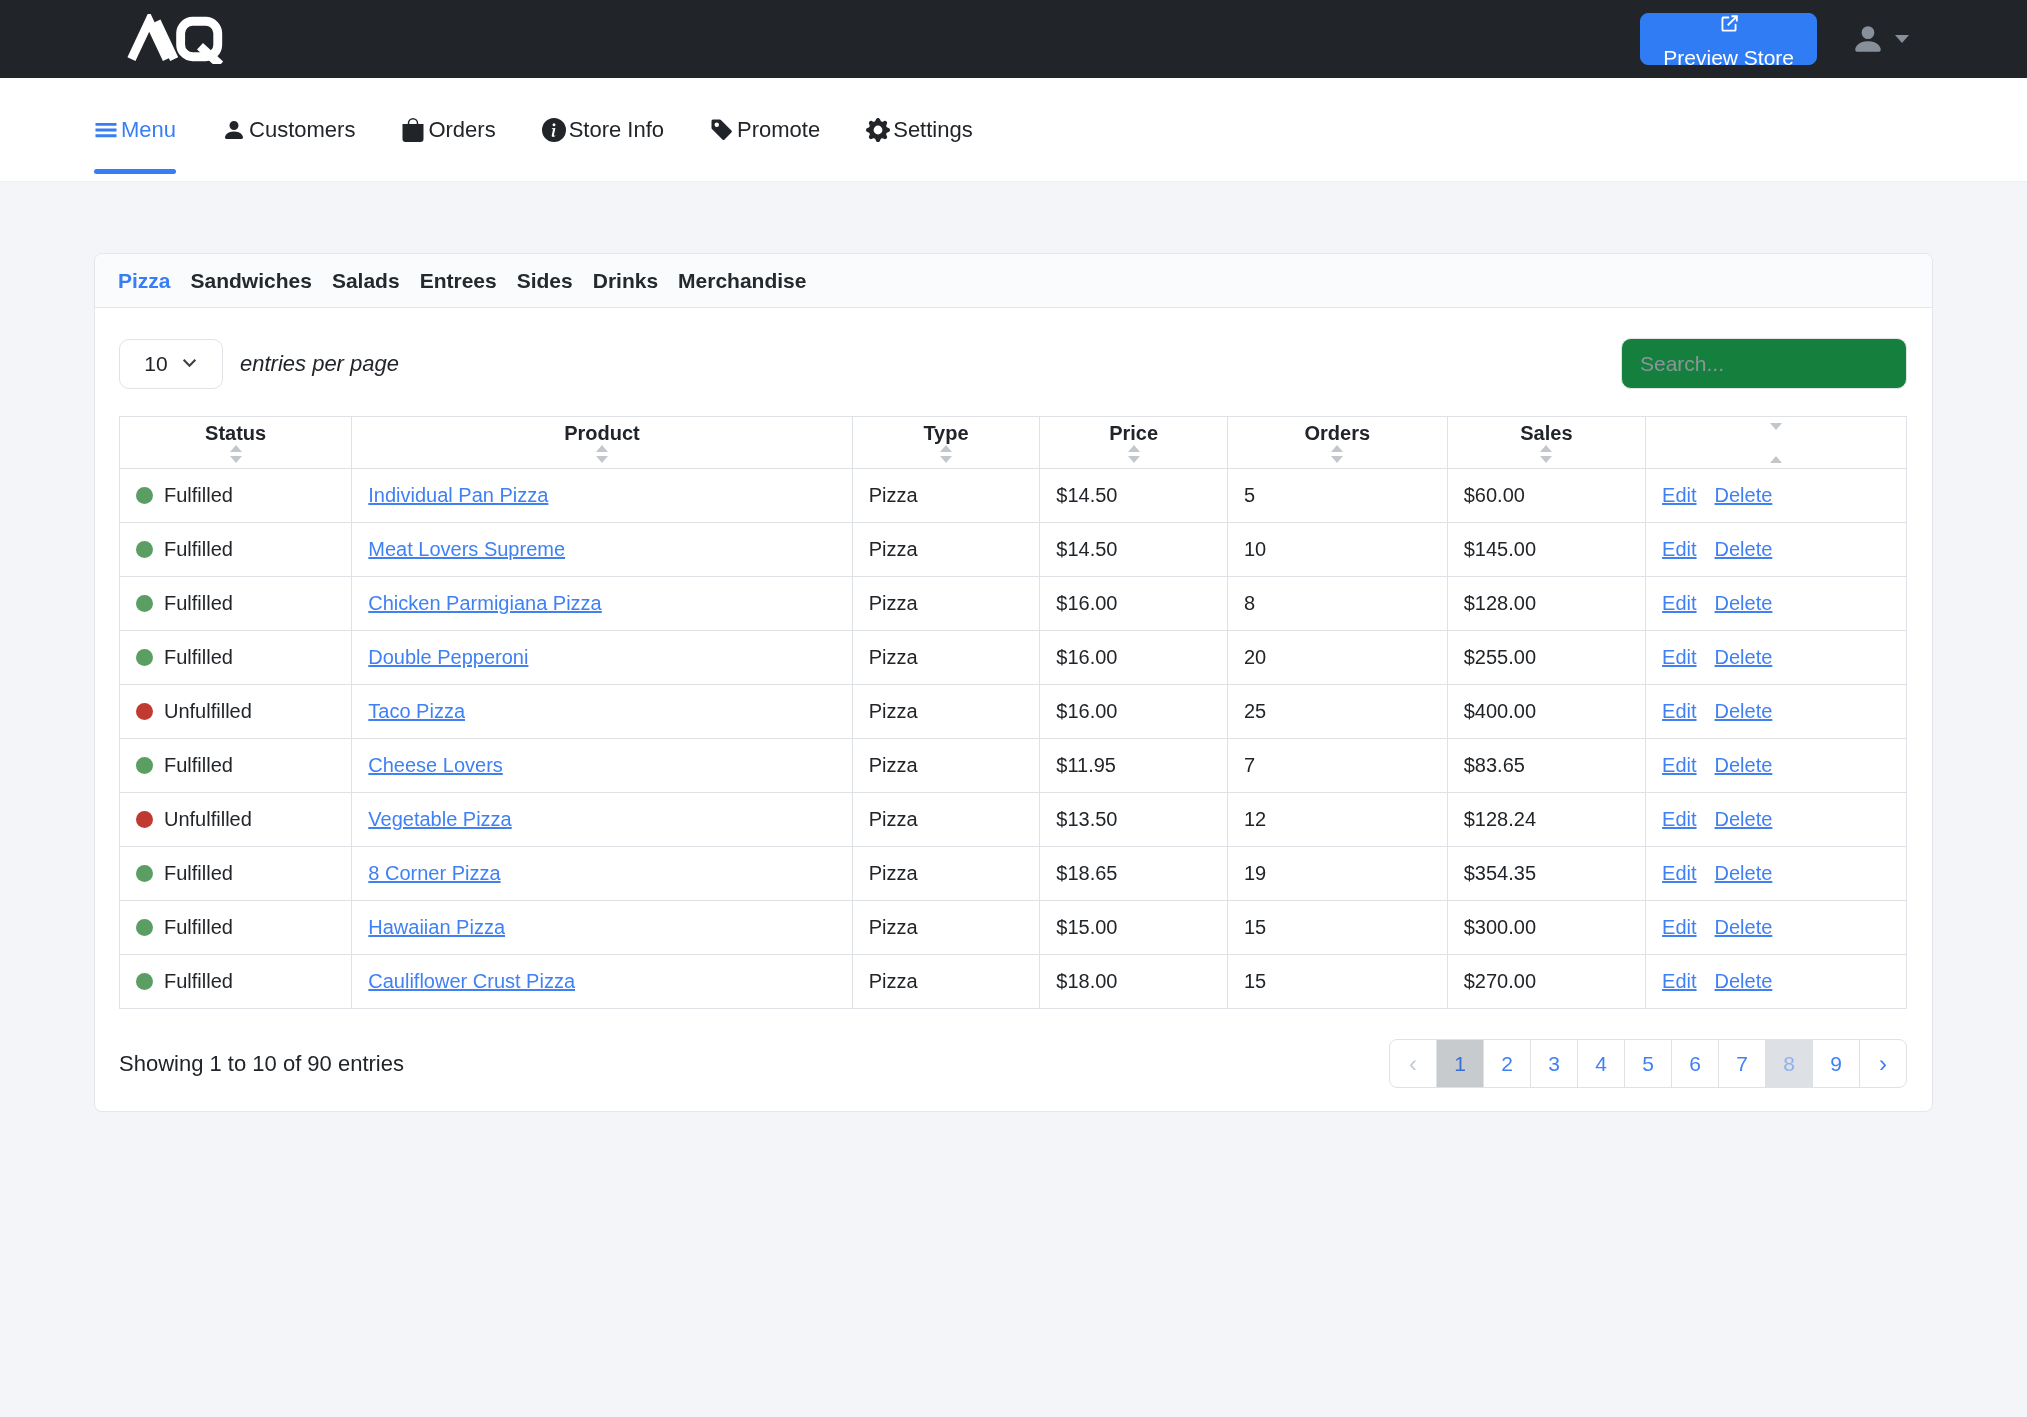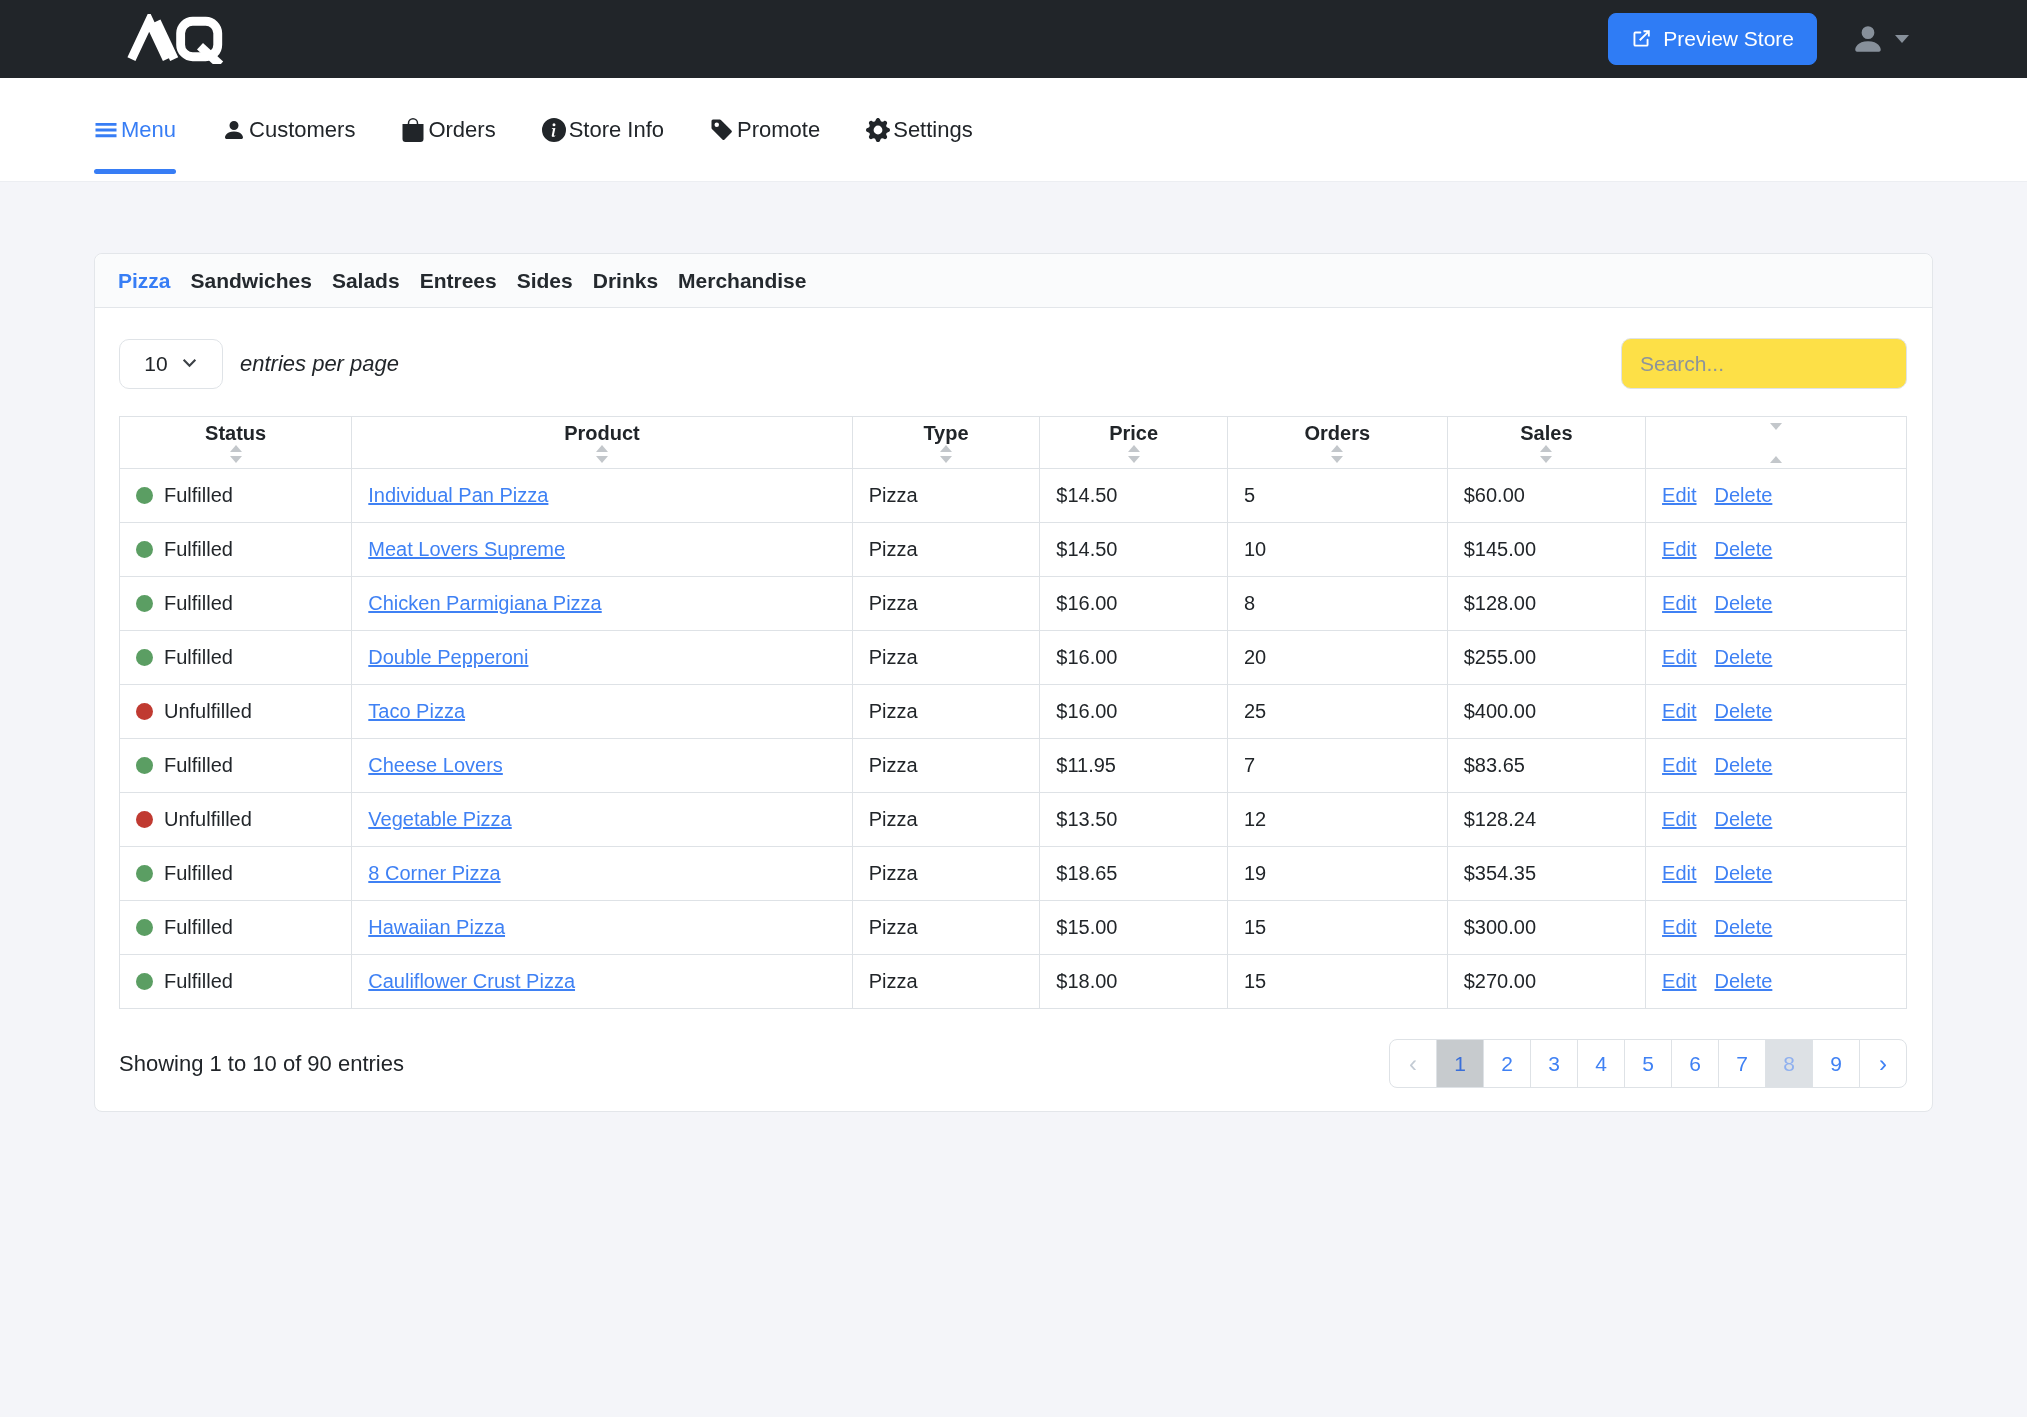--- a/index.html
+++ b/index.html
@@ -24,6 +24,7 @@
     height: 52px; padding: 0 22px; border-radius: 8px;
     font-size: 21px; font-weight: 500; cursor: pointer;
     font-family: inherit;
+    flex-direction: column;
   }
   .btn-preview svg { display: block; }
   .user-menu { display: flex; align-items: center; gap: 10px; cursor: pointer; }

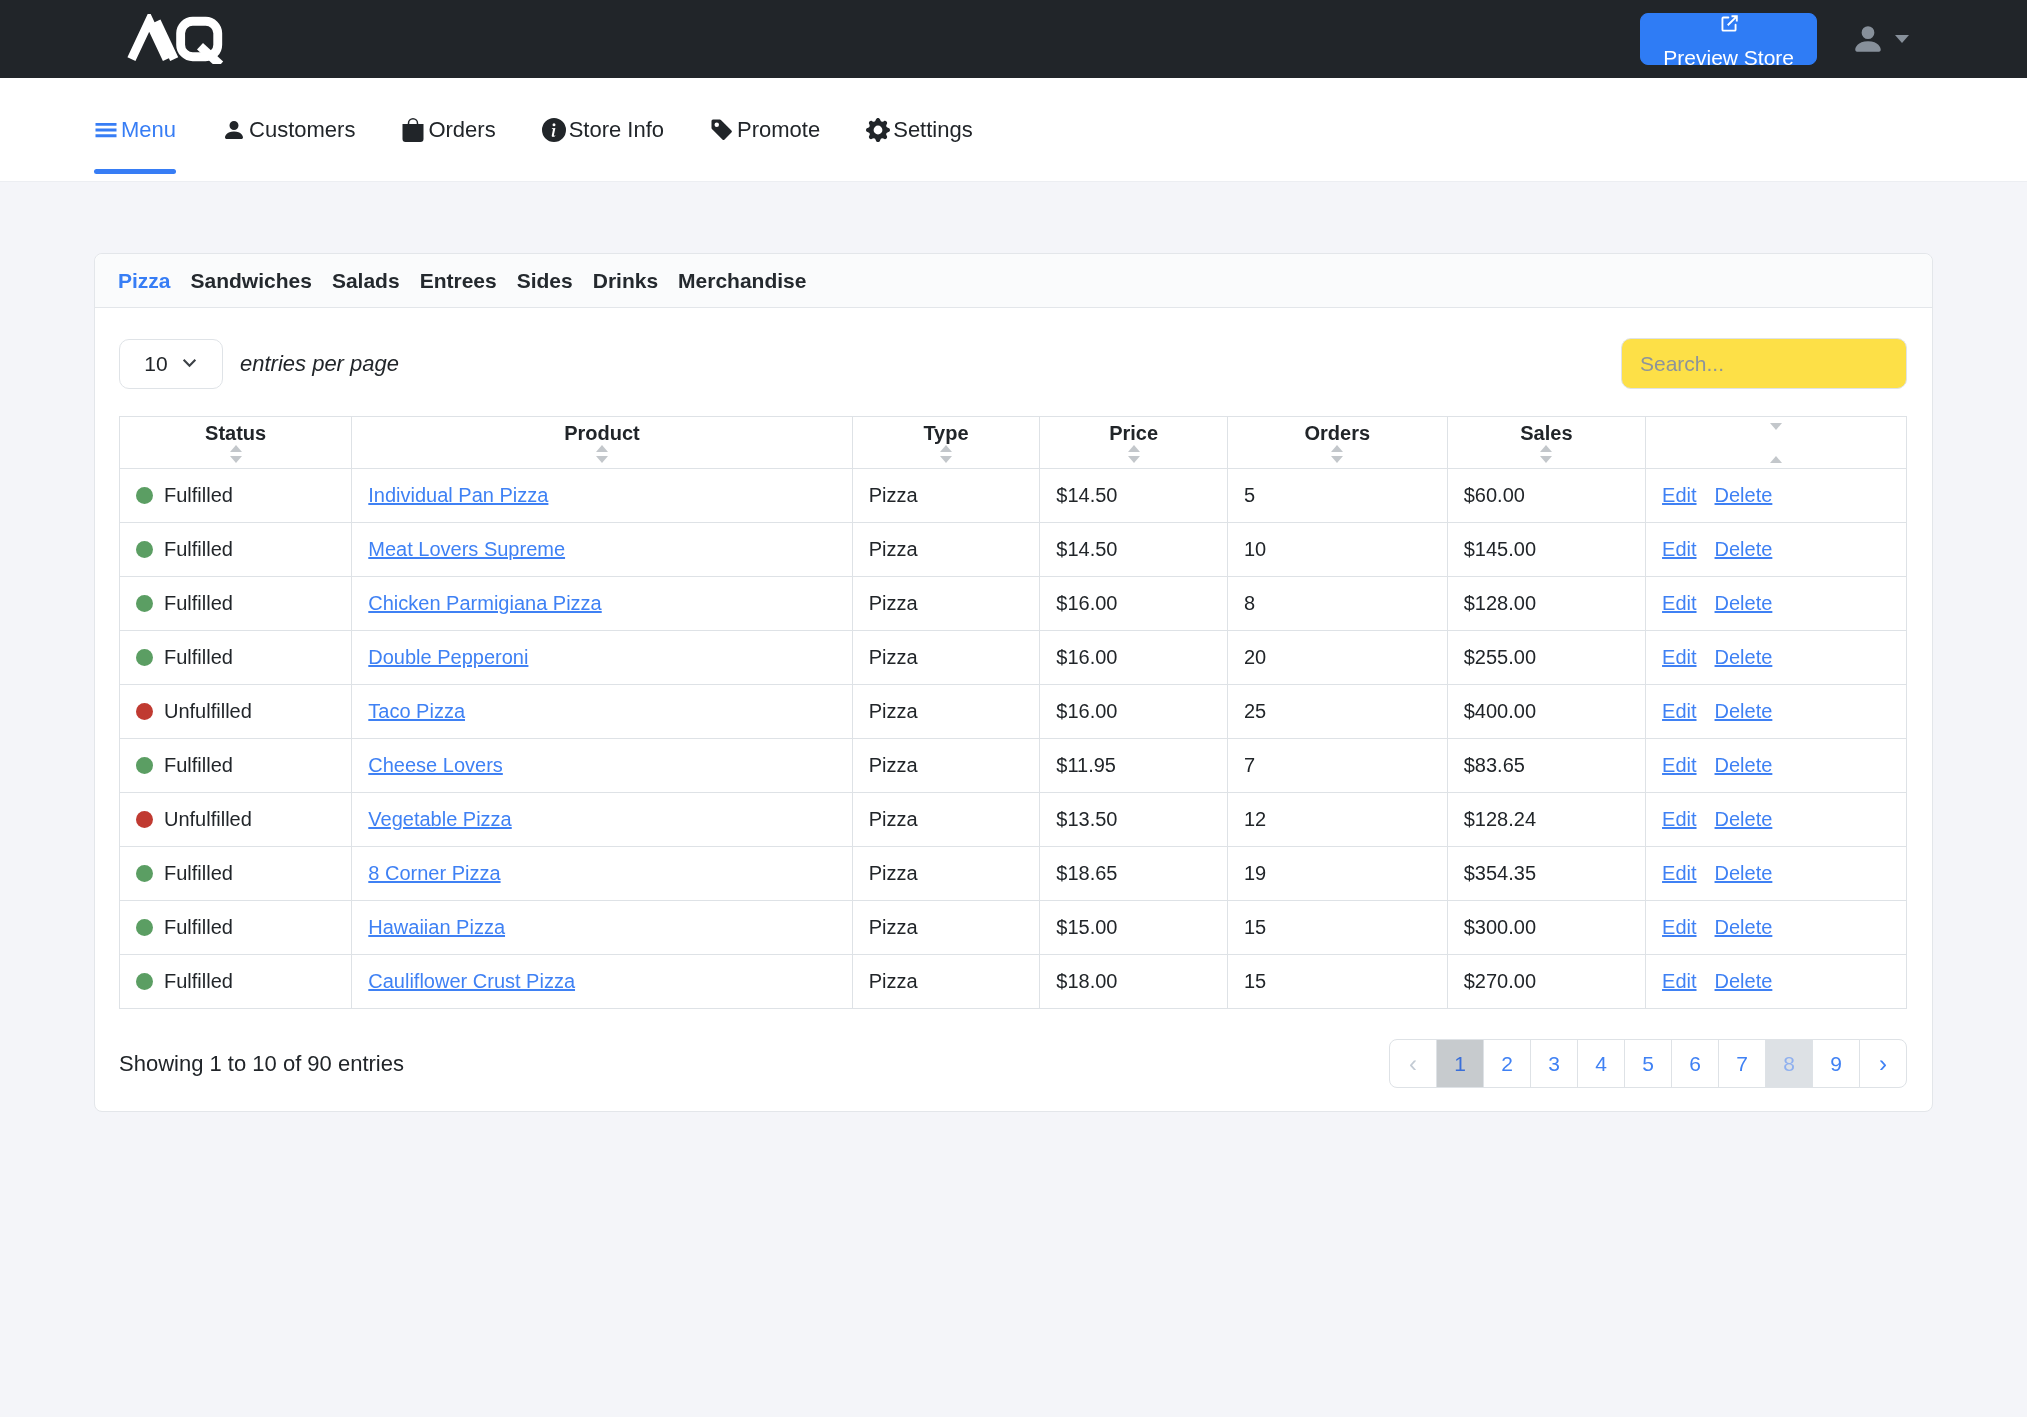--- a/index.html
+++ b/index.html
@@ -78,7 +78,7 @@
   .search-input {
     width: 286px; height: 51px; border: 1px solid #dfe3e7; border-radius: 10px;
     padding: 18px 18px; font-size: 21px; color: #212529; outline: none;
-    font-family: inherit; background: #fde047;
+    font-family: inherit; background: #15803d;
   }
   .search-input::placeholder { color: #8d949b; }
   

